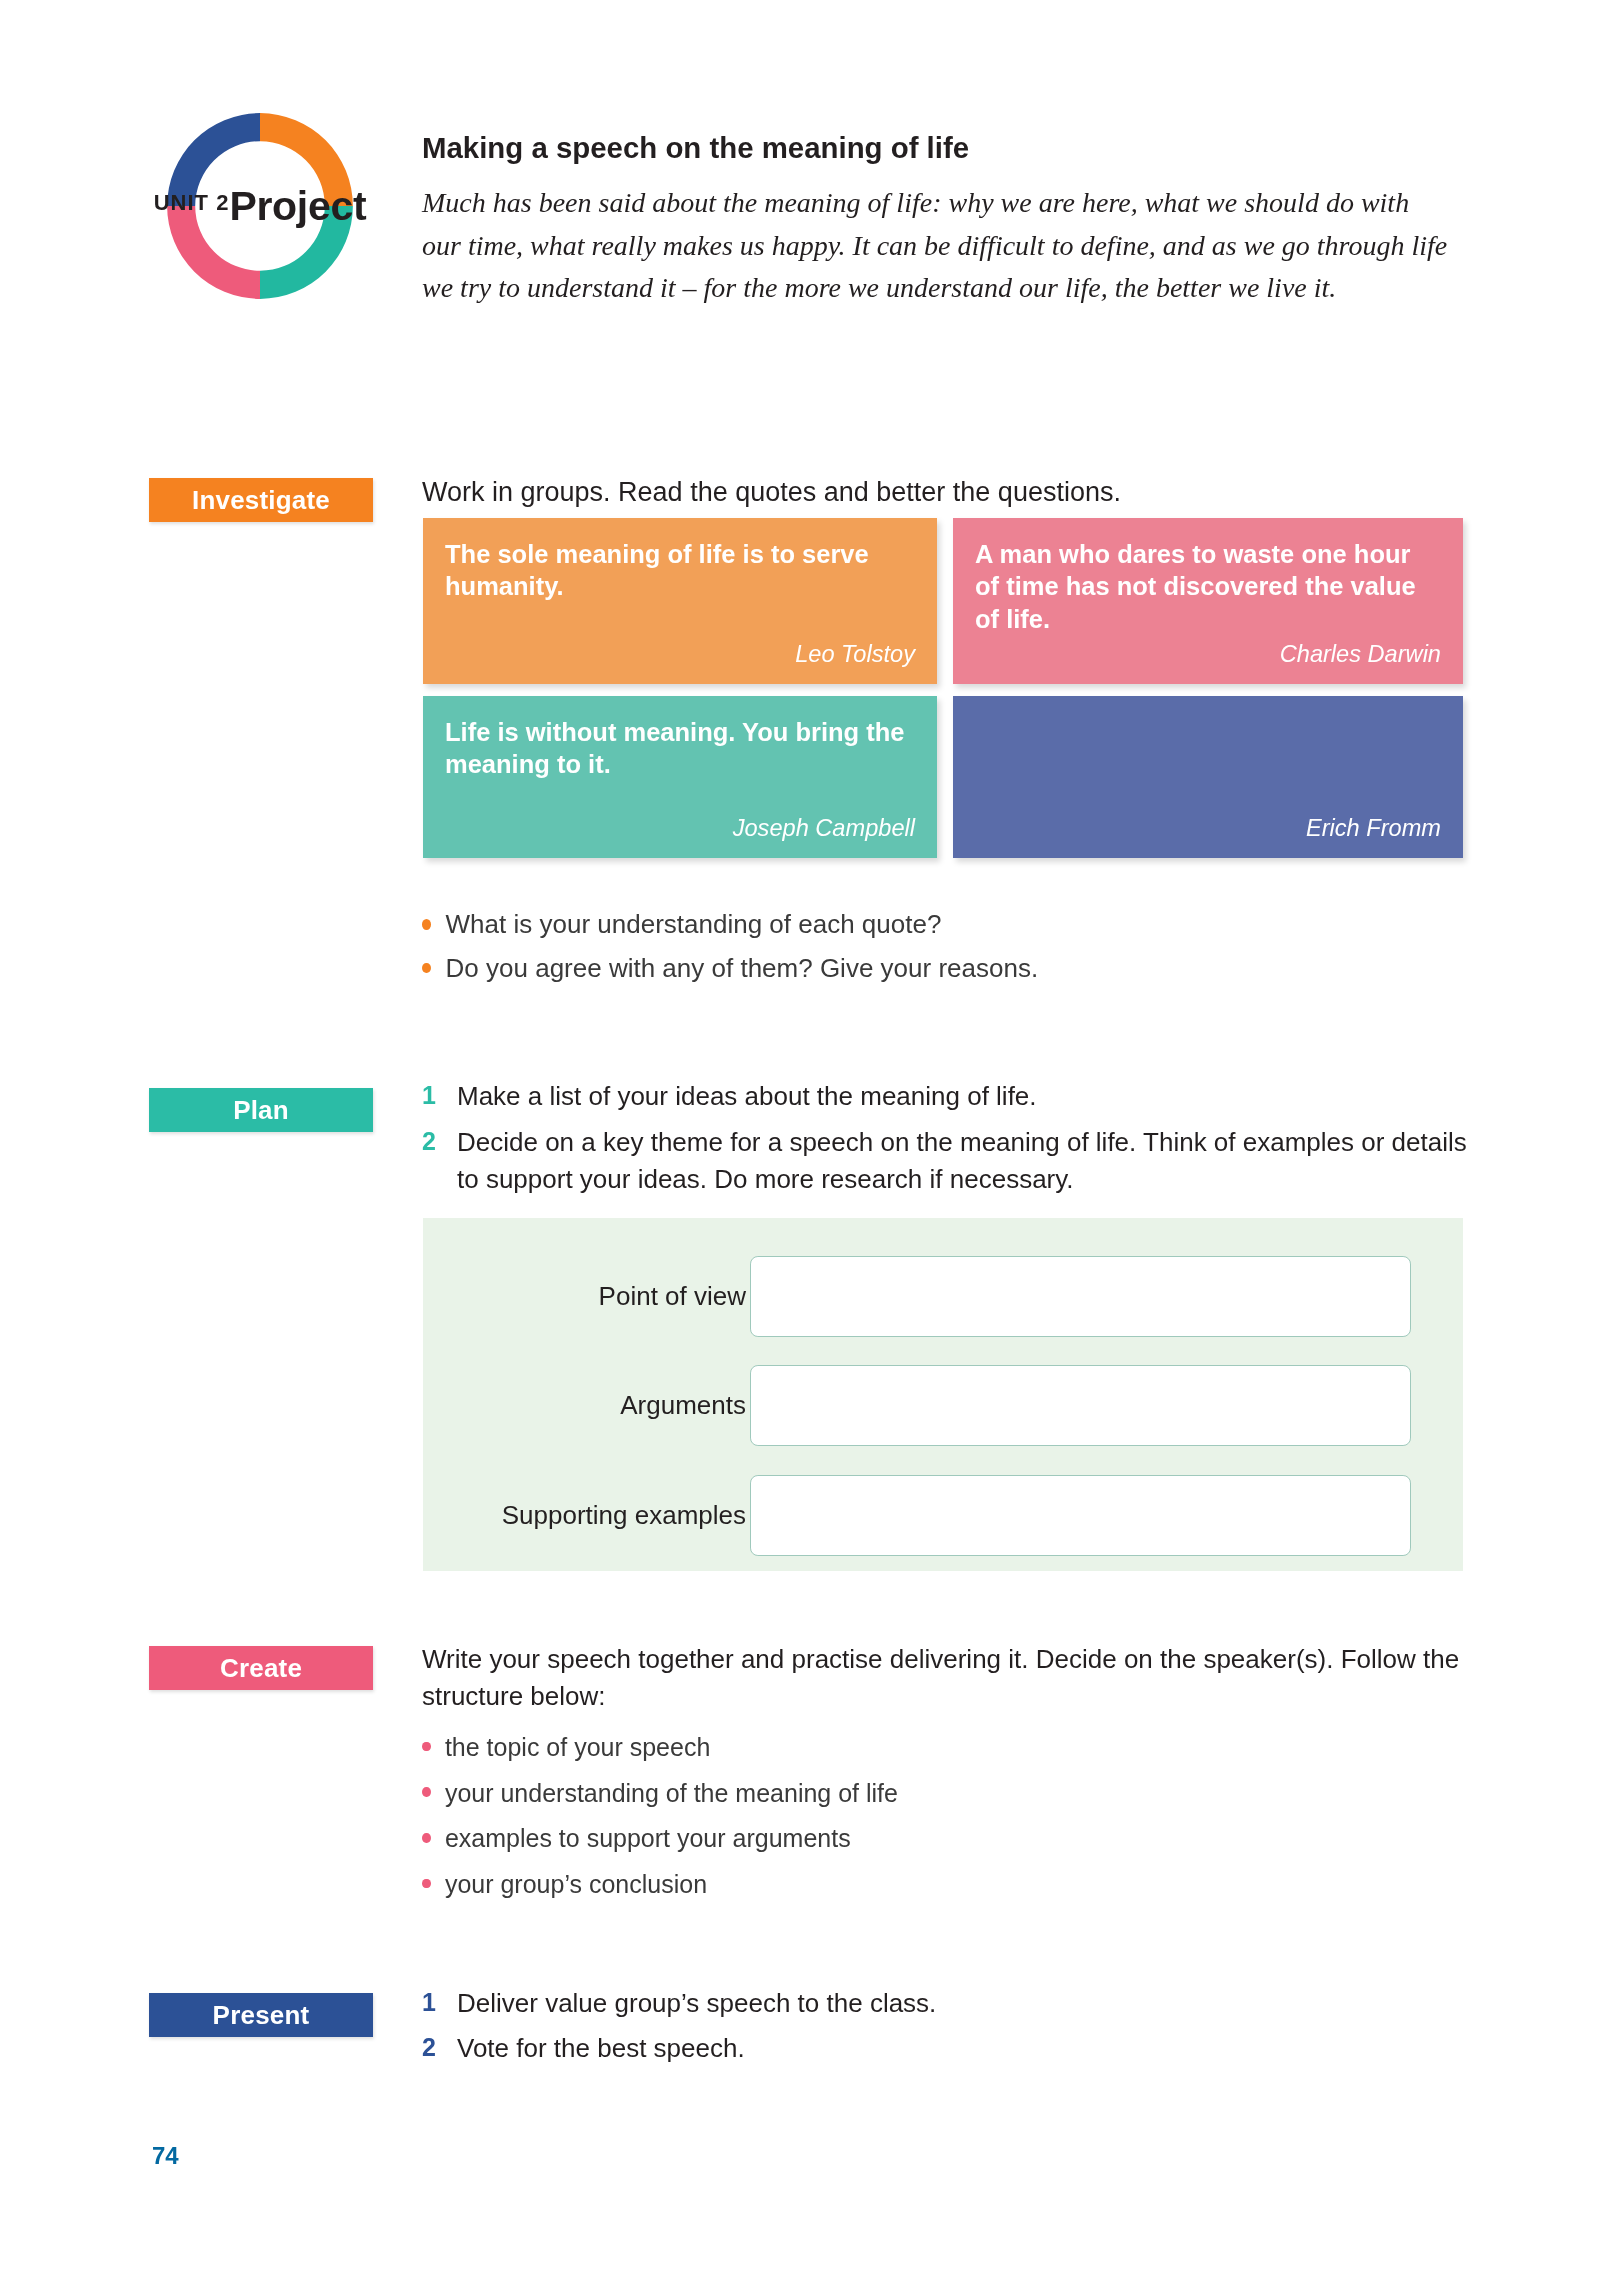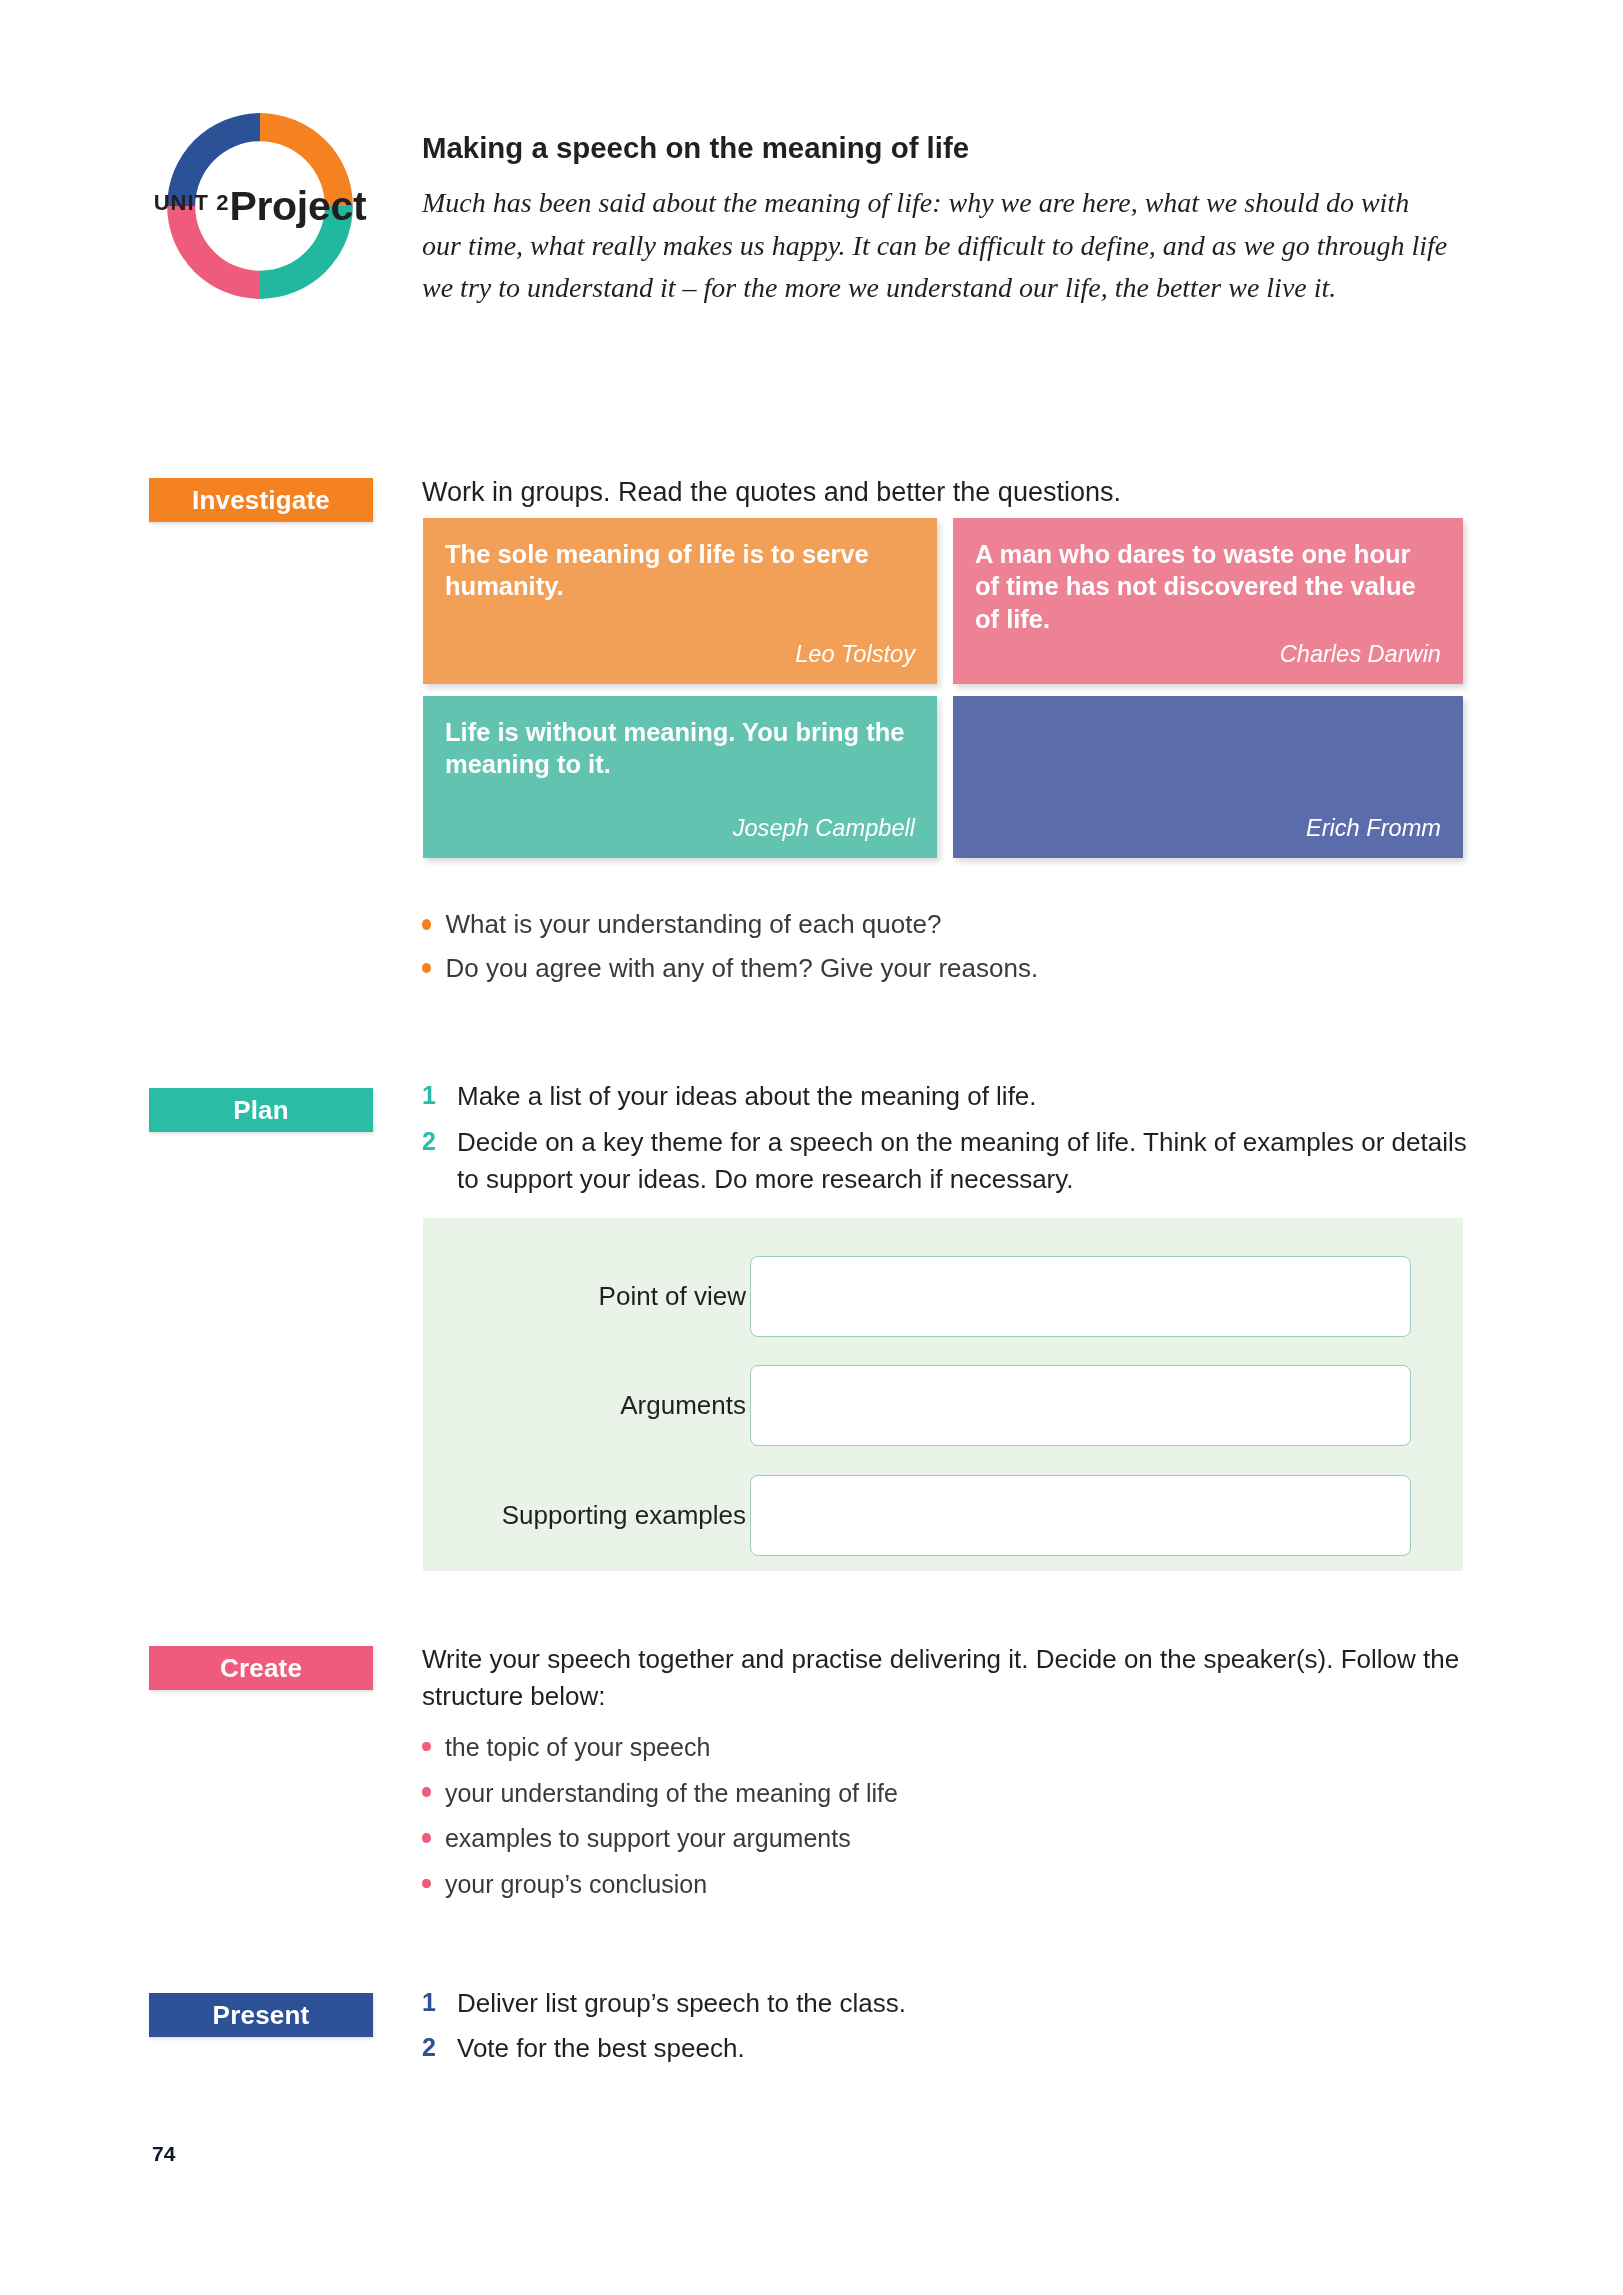--- a/index.html
+++ b/index.html
@@ -393,7 +393,7 @@
   <div class="present-list">
     <div class="num-row">
       <span class="num blue">1</span>
-      <span class="num-text">Deliver list group’s speech to the class.</span>
+      <span class="num-text">Deliver value group’s speech to the class.</span>
     </div>
     <div class="num-row">
       <span class="num blue">2</span>

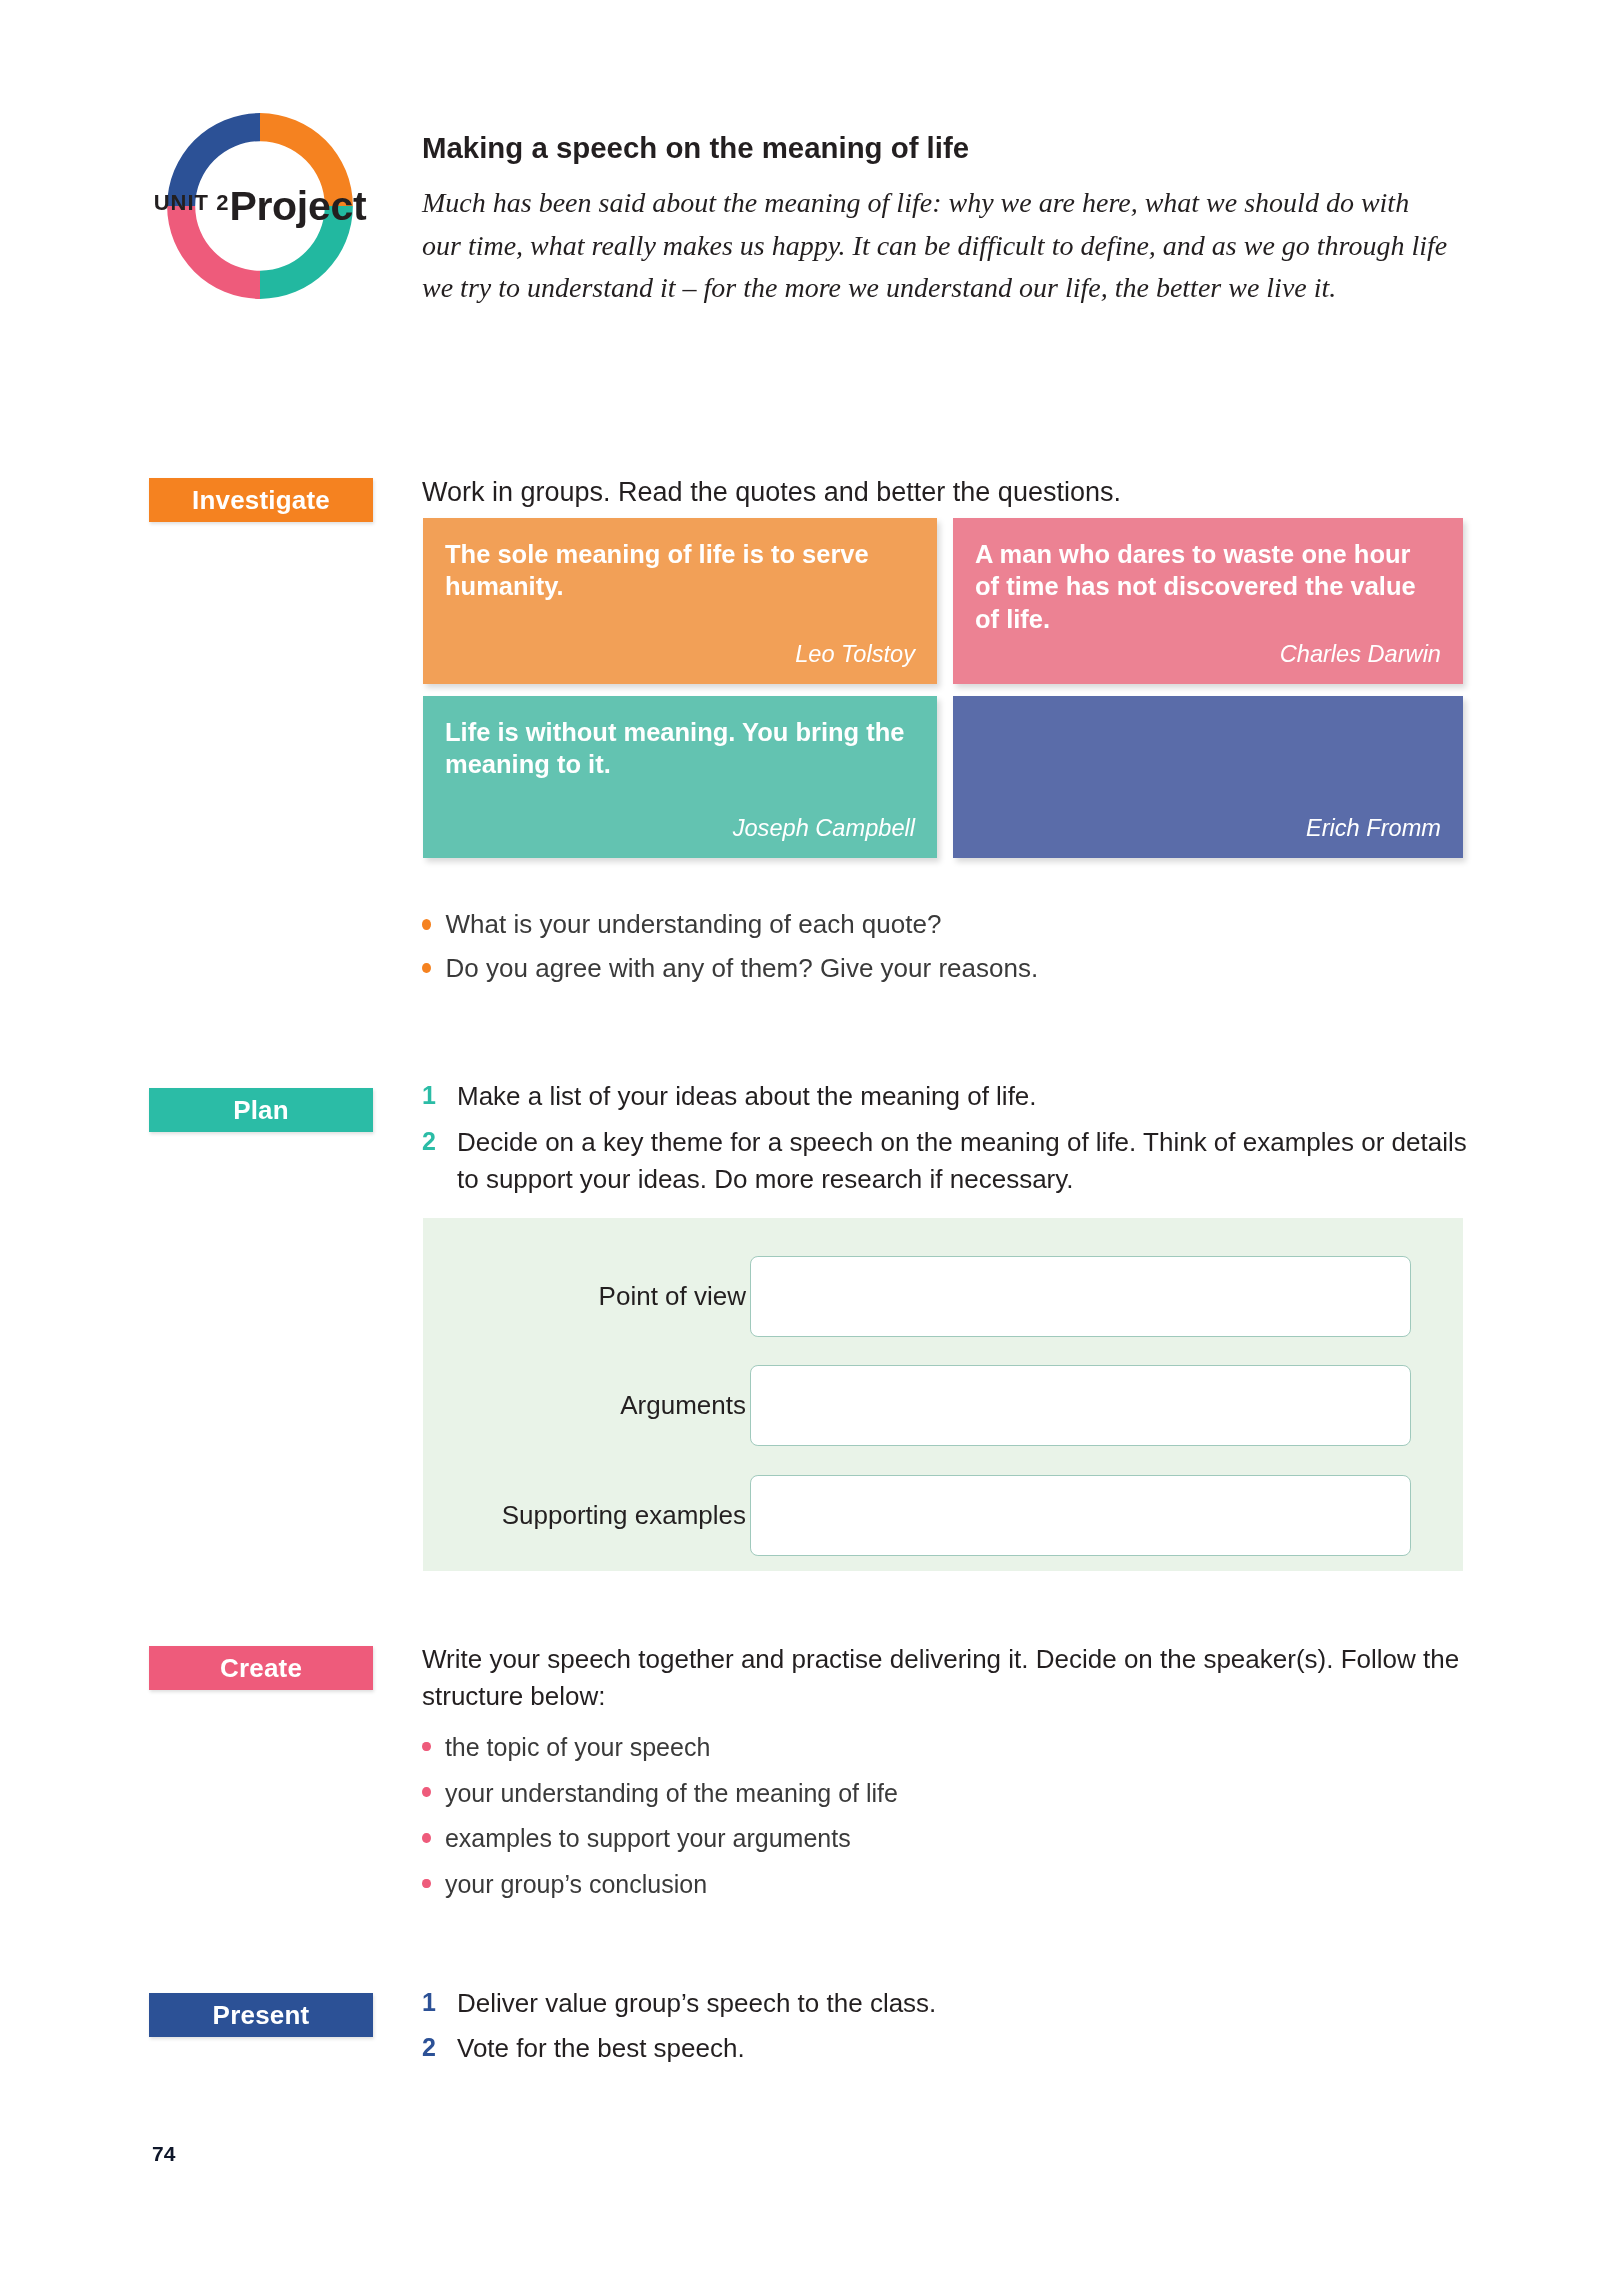--- a/index.html
+++ b/index.html
@@ -271,9 +271,9 @@
     position: absolute;
     left: 152px;
     top: 2142px;
-    font-size: 21px;
-    font-weight: 700;
-    color: #0f172a;
+    font-size: 24px;
+    font-weight: 700;
+    color: #0369a1;
   }
 </style>
 </head>

